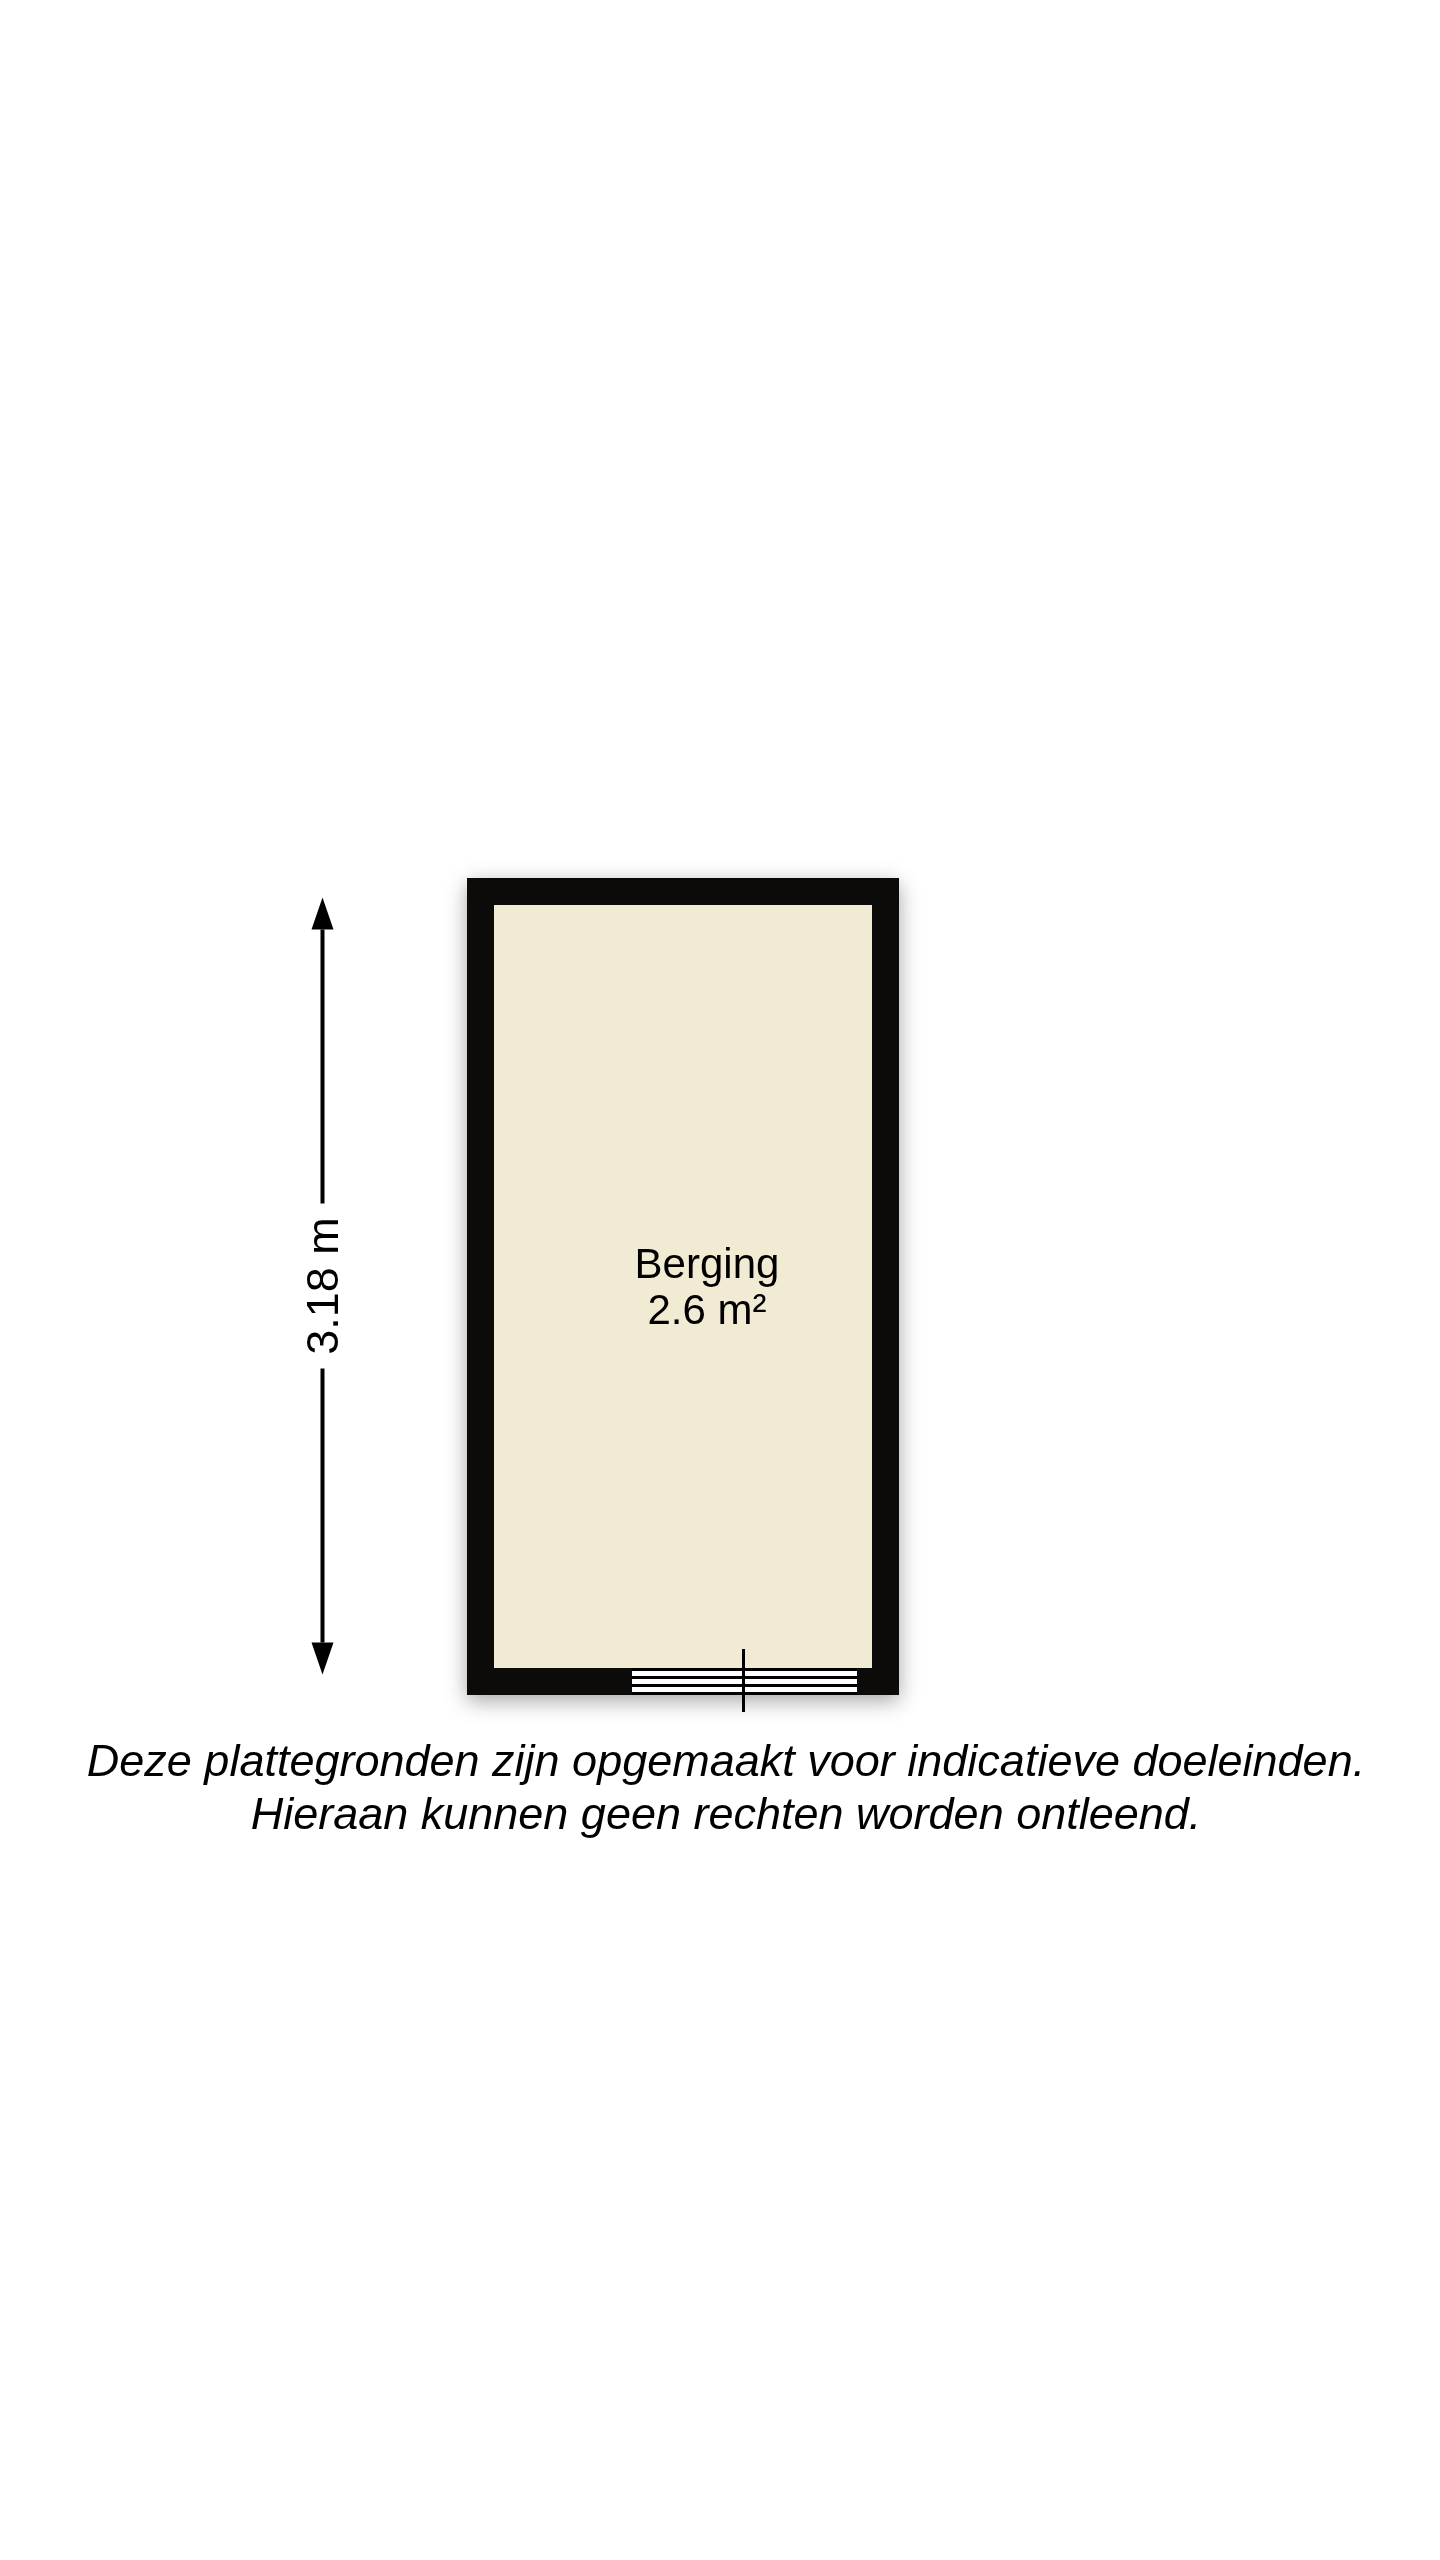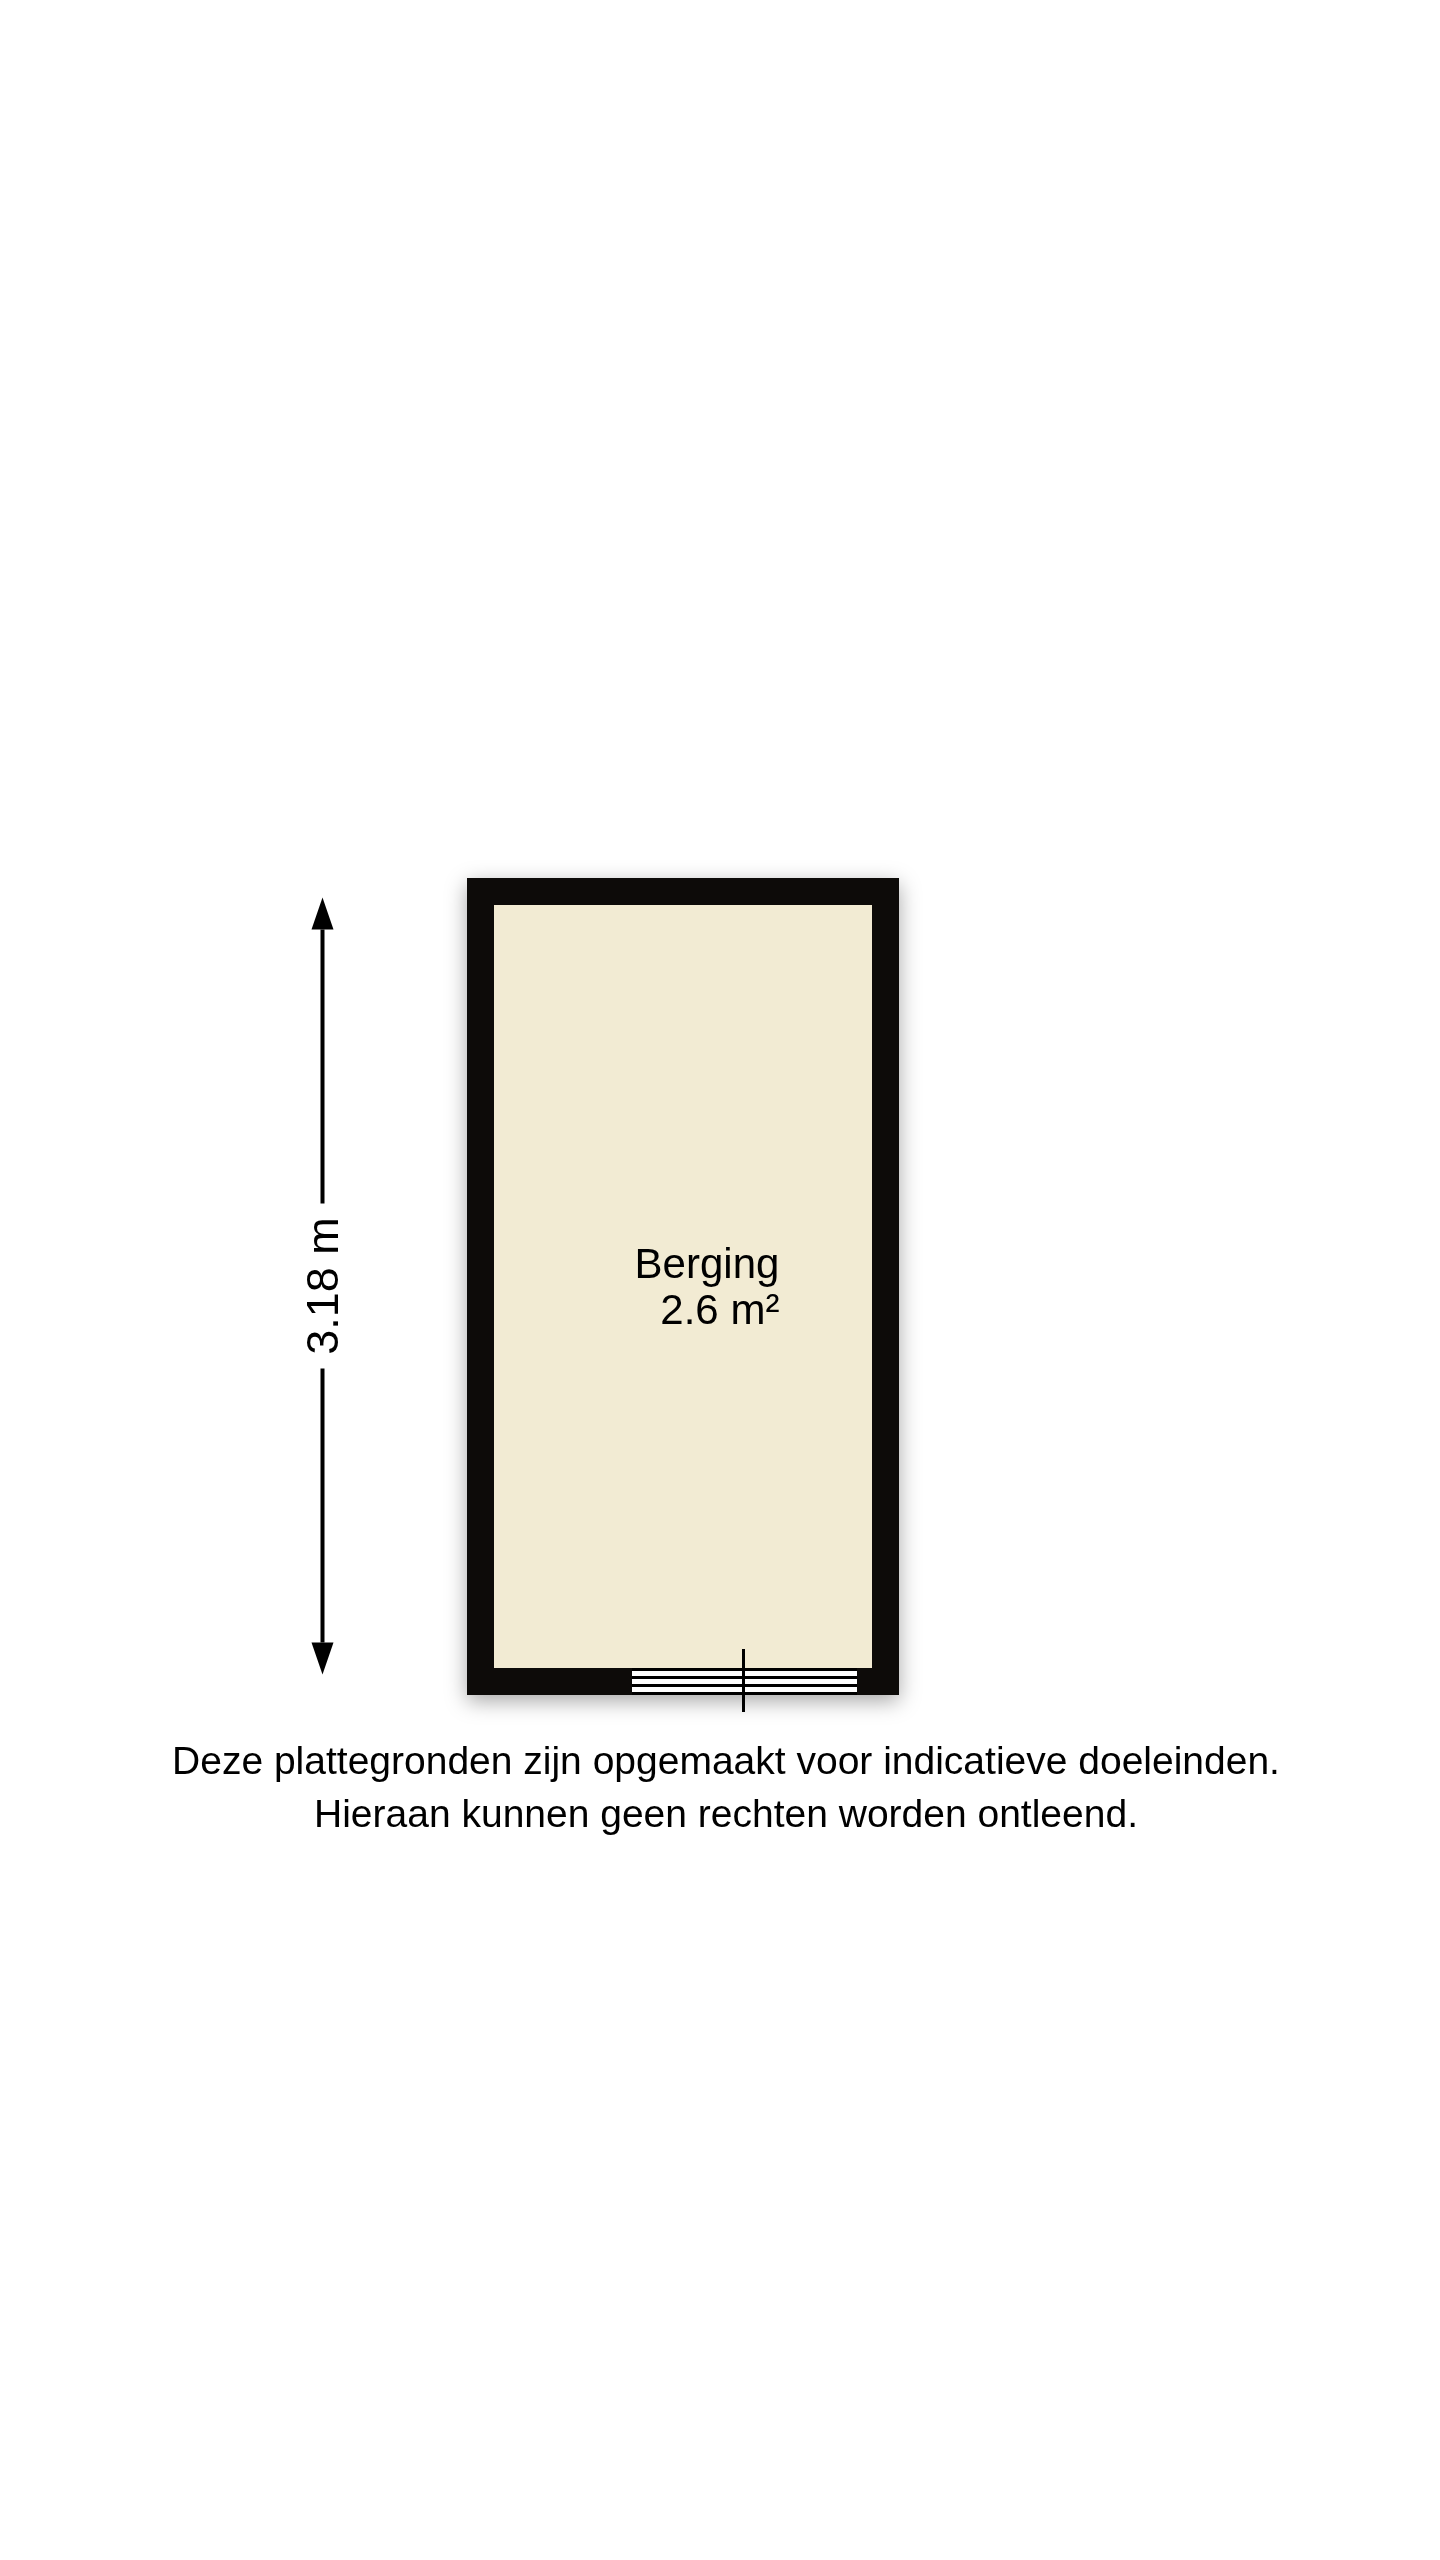--- a/index.html
+++ b/index.html
@@ -83,7 +83,7 @@
     justify-content: center;
   }
   .room-label {
-    text-align: right;
+    text-align: center;
     font-size: 42px;
     line-height: 46px;
     margin-left: 48px;

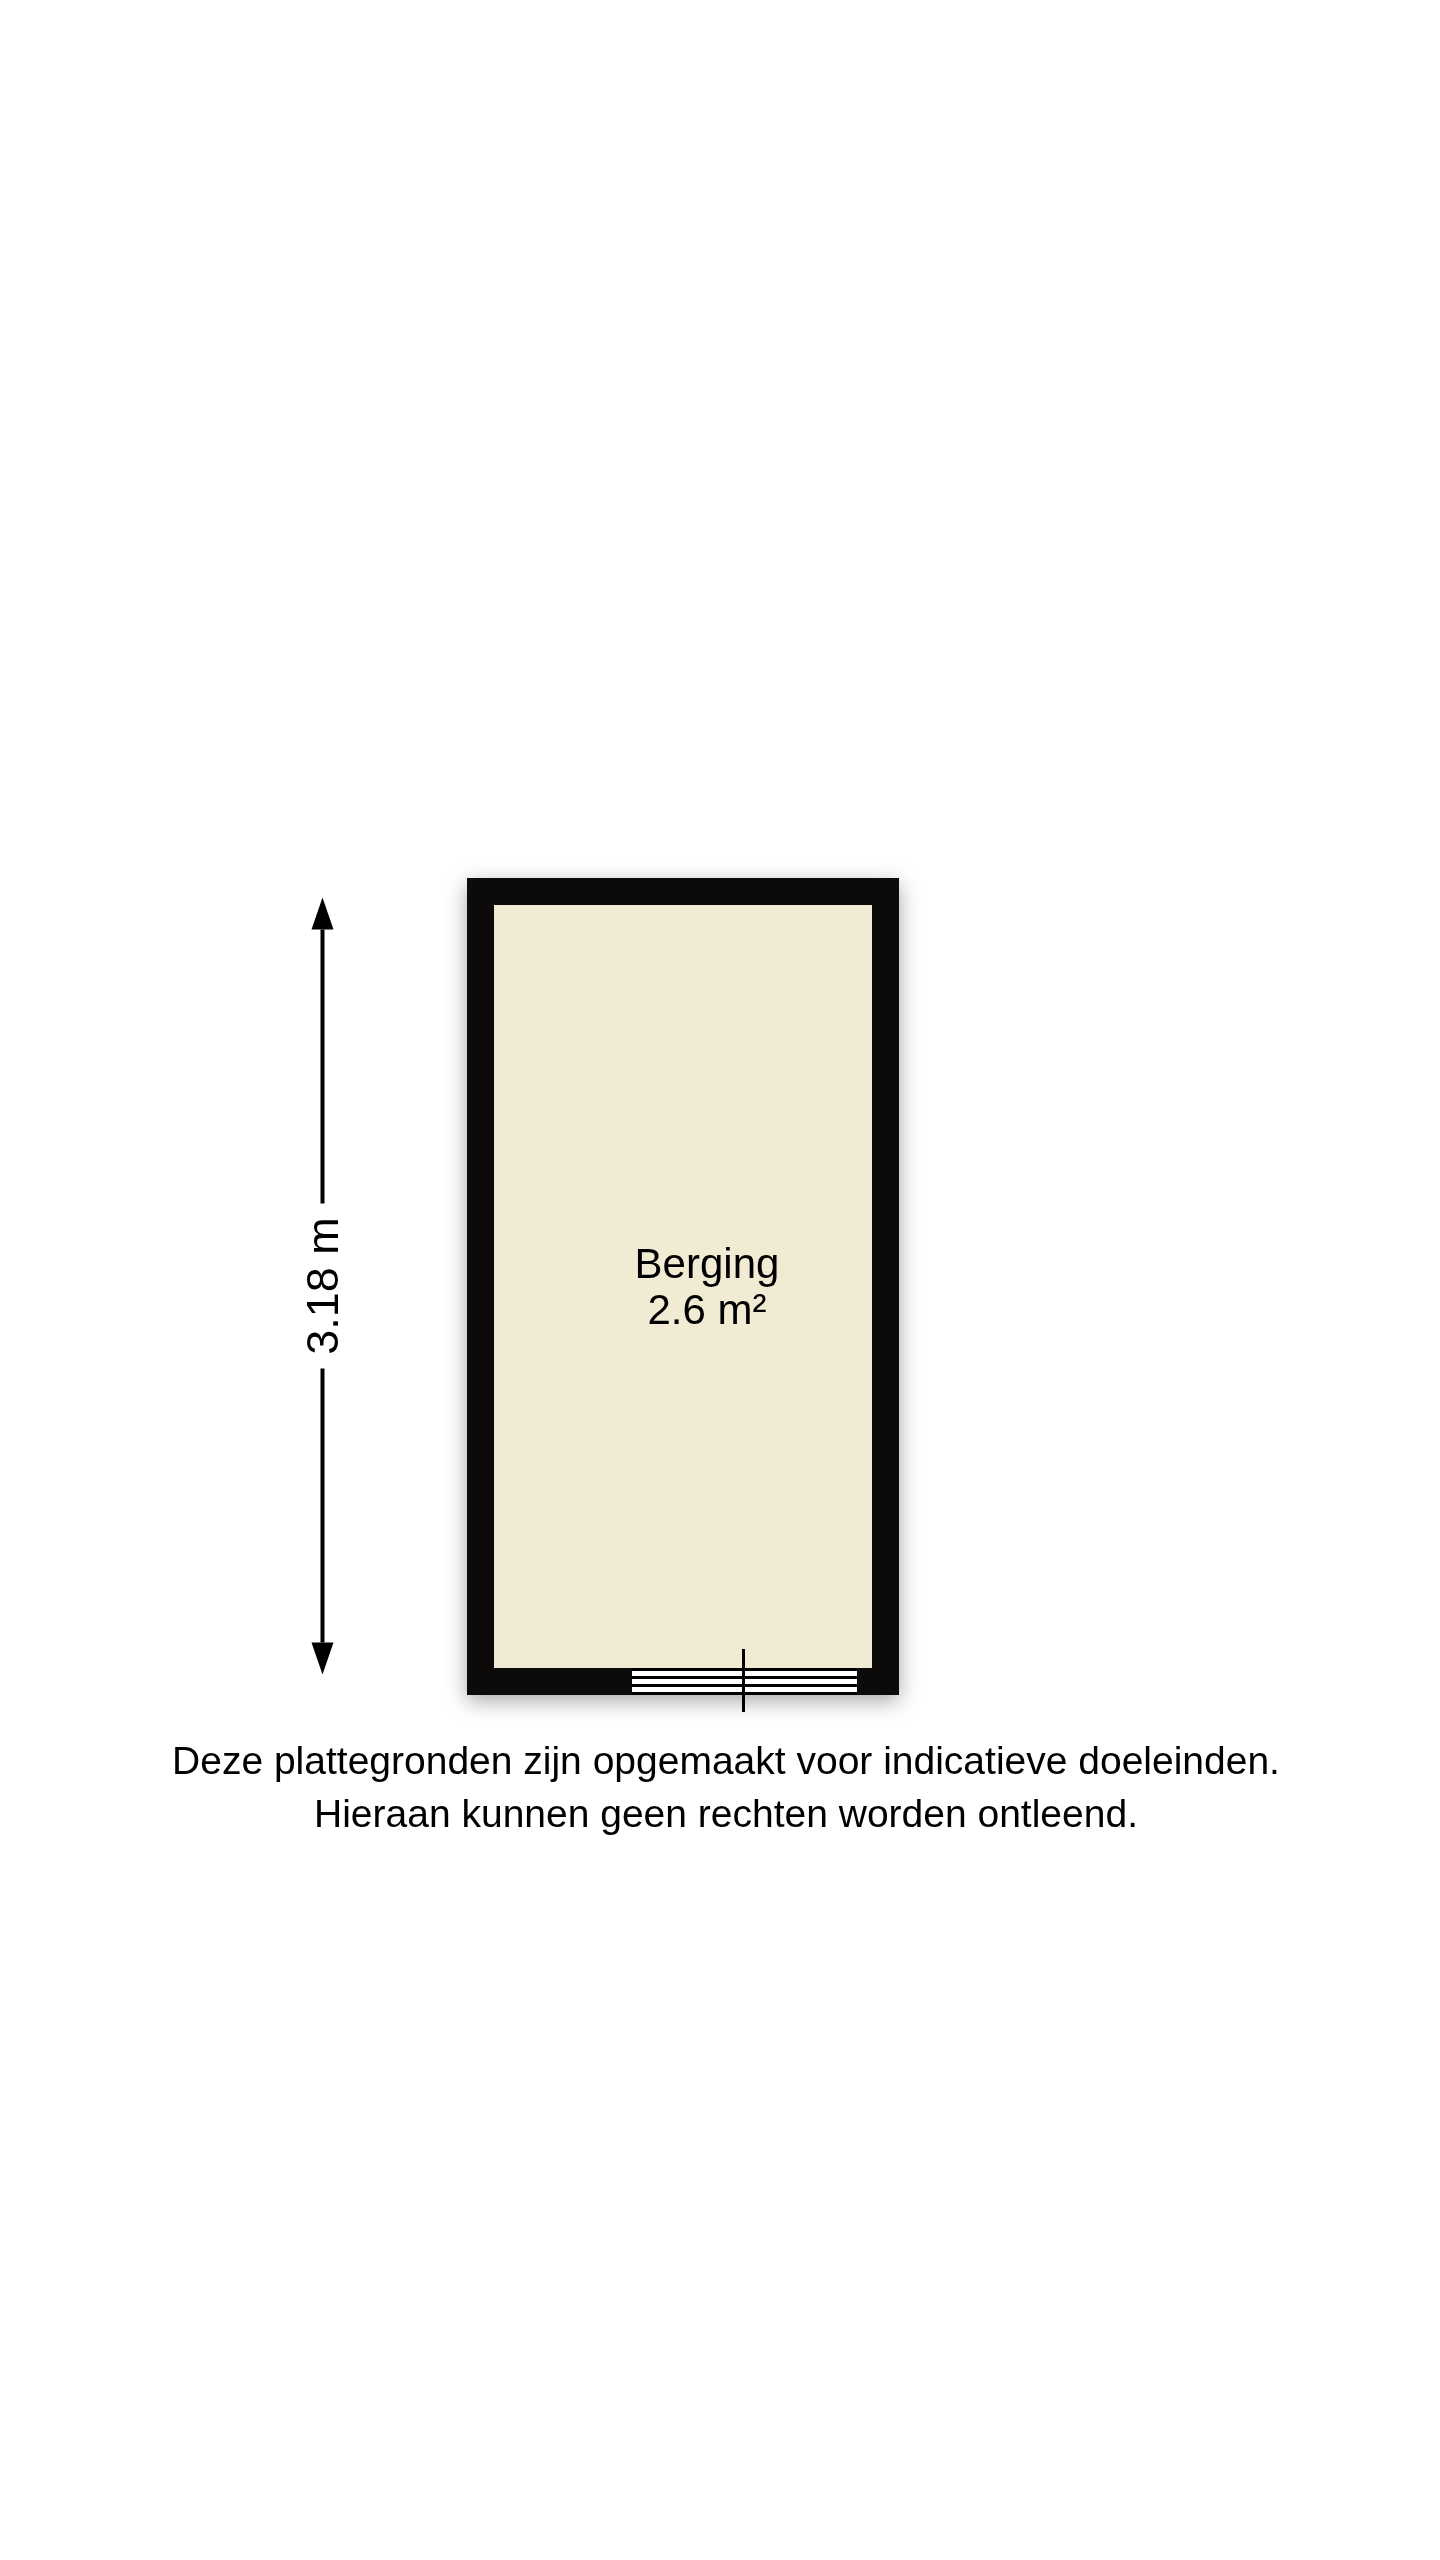--- a/index.html
+++ b/index.html
@@ -123,8 +123,9 @@
     right: 0;
     top: 1734px;
     text-align: center;
-    font-size: 39px;
+    font-size: 45px;
     line-height: 53px;
+    font-style: italic;
   }
 </style>
 </head>

